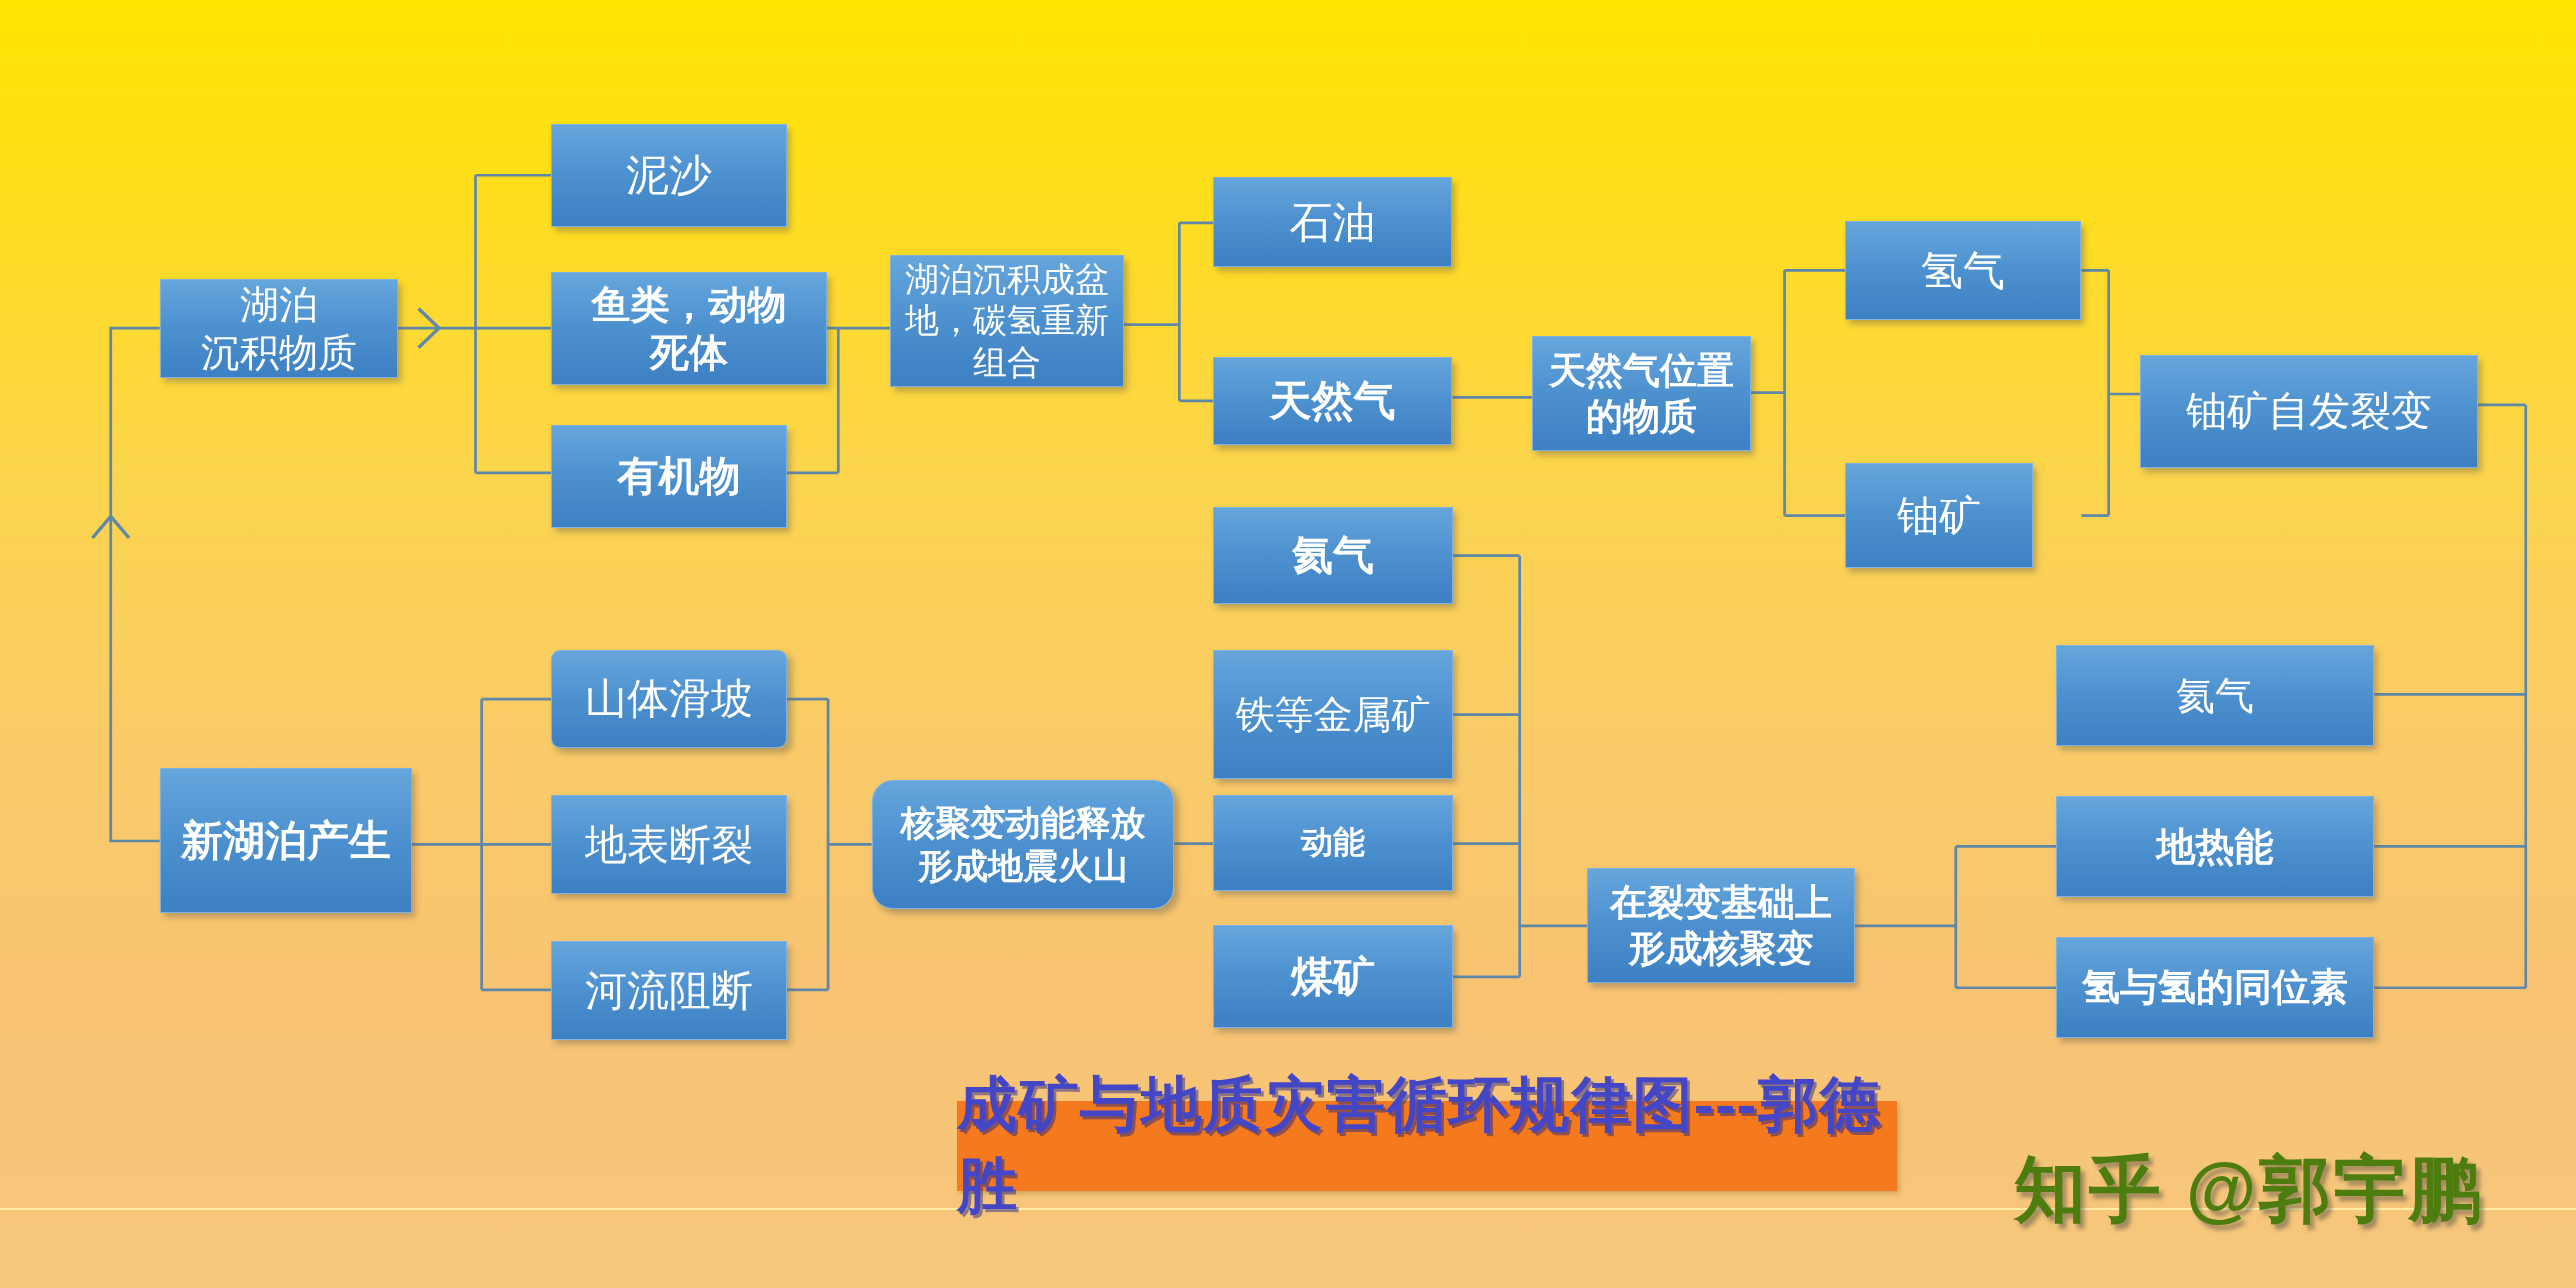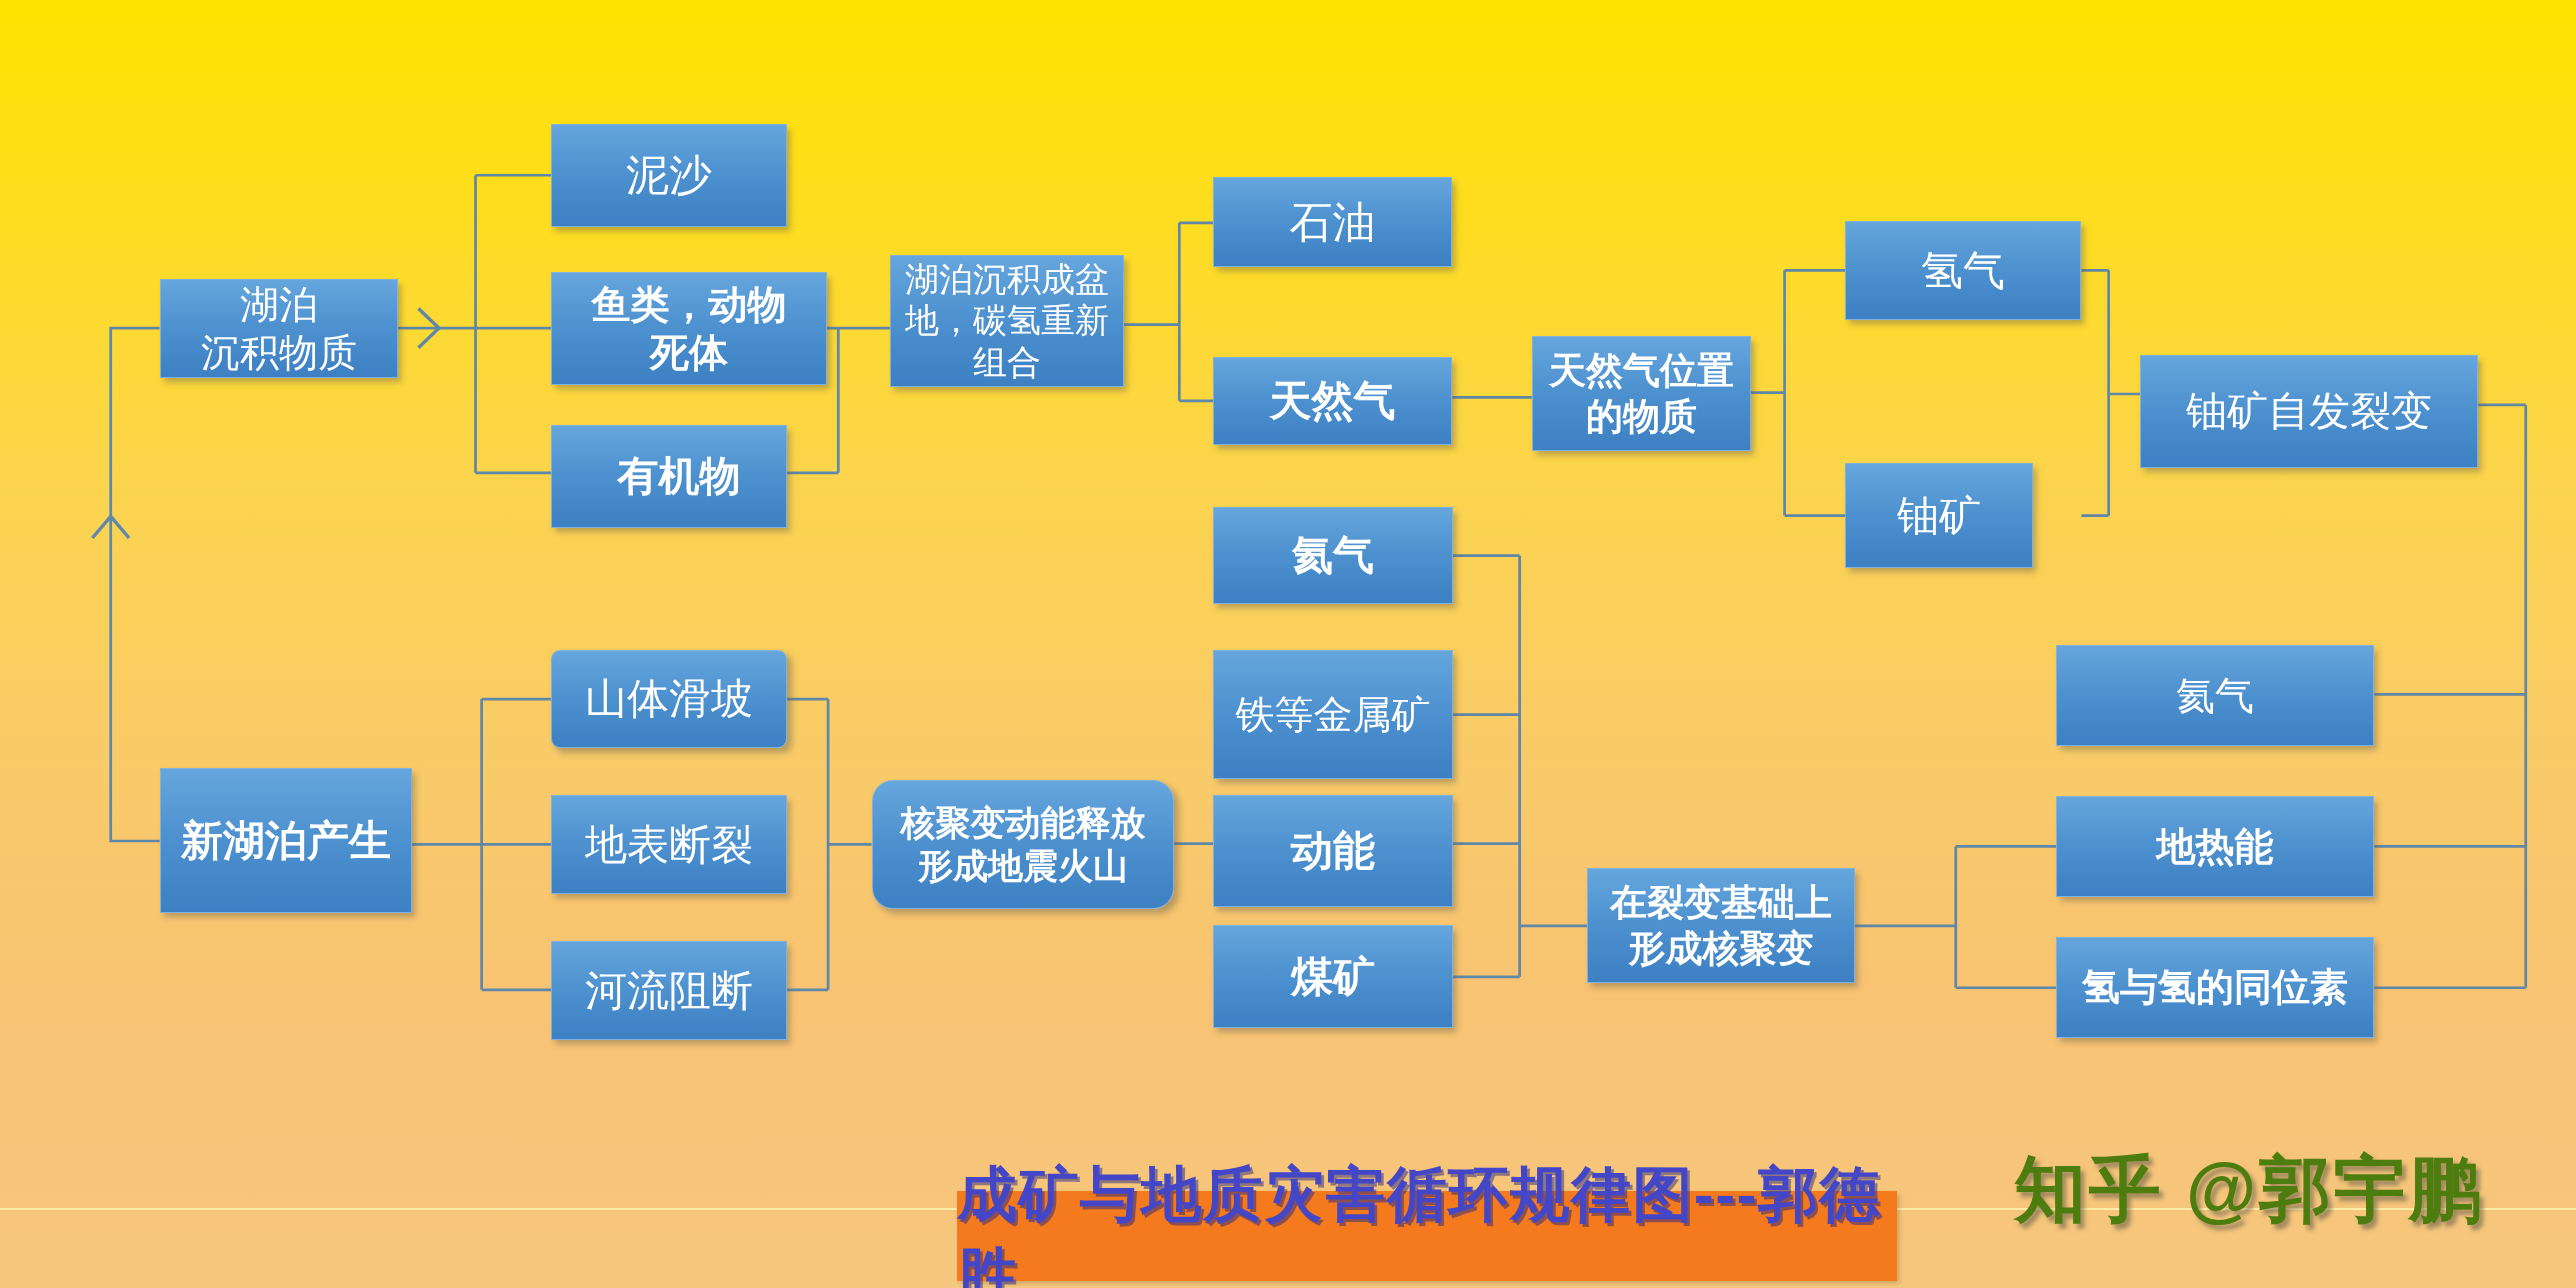--- a/index.html
+++ b/index.html
@@ -78,7 +78,7 @@
 <div class="node serif" style="left:2140px;top:355px;width:338px;height:113px;font-size:41px;">铀矿自发裂变</div>
 <div class="node sans" style="left:1213px;top:507px;width:240px;height:97px;font-size:41px;">氦气</div>
 <div class="node serif" style="left:1213px;top:650px;width:240px;height:129px;font-size:39px;">铁等金属矿</div>
-<div class="node sans" style="left:1213px;top:795px;width:240px;height:112px;font-size:42px;">动能</div>
+<div class="node sans" style="left:1213px;top:795px;width:240px;height:96px;font-size:32px;">动能</div>
 <div class="node sans" style="left:1213px;top:925px;width:240px;height:103px;font-size:42px;">煤矿</div>
 <div class="node sans" style="left:160px;top:768px;width:252px;height:145px;font-size:42px;">新湖泊产生</div>
 <div class="node serif" style="left:551px;top:650px;width:236px;height:98px;font-size:42px;border-radius:9px;">山体滑坡</div>

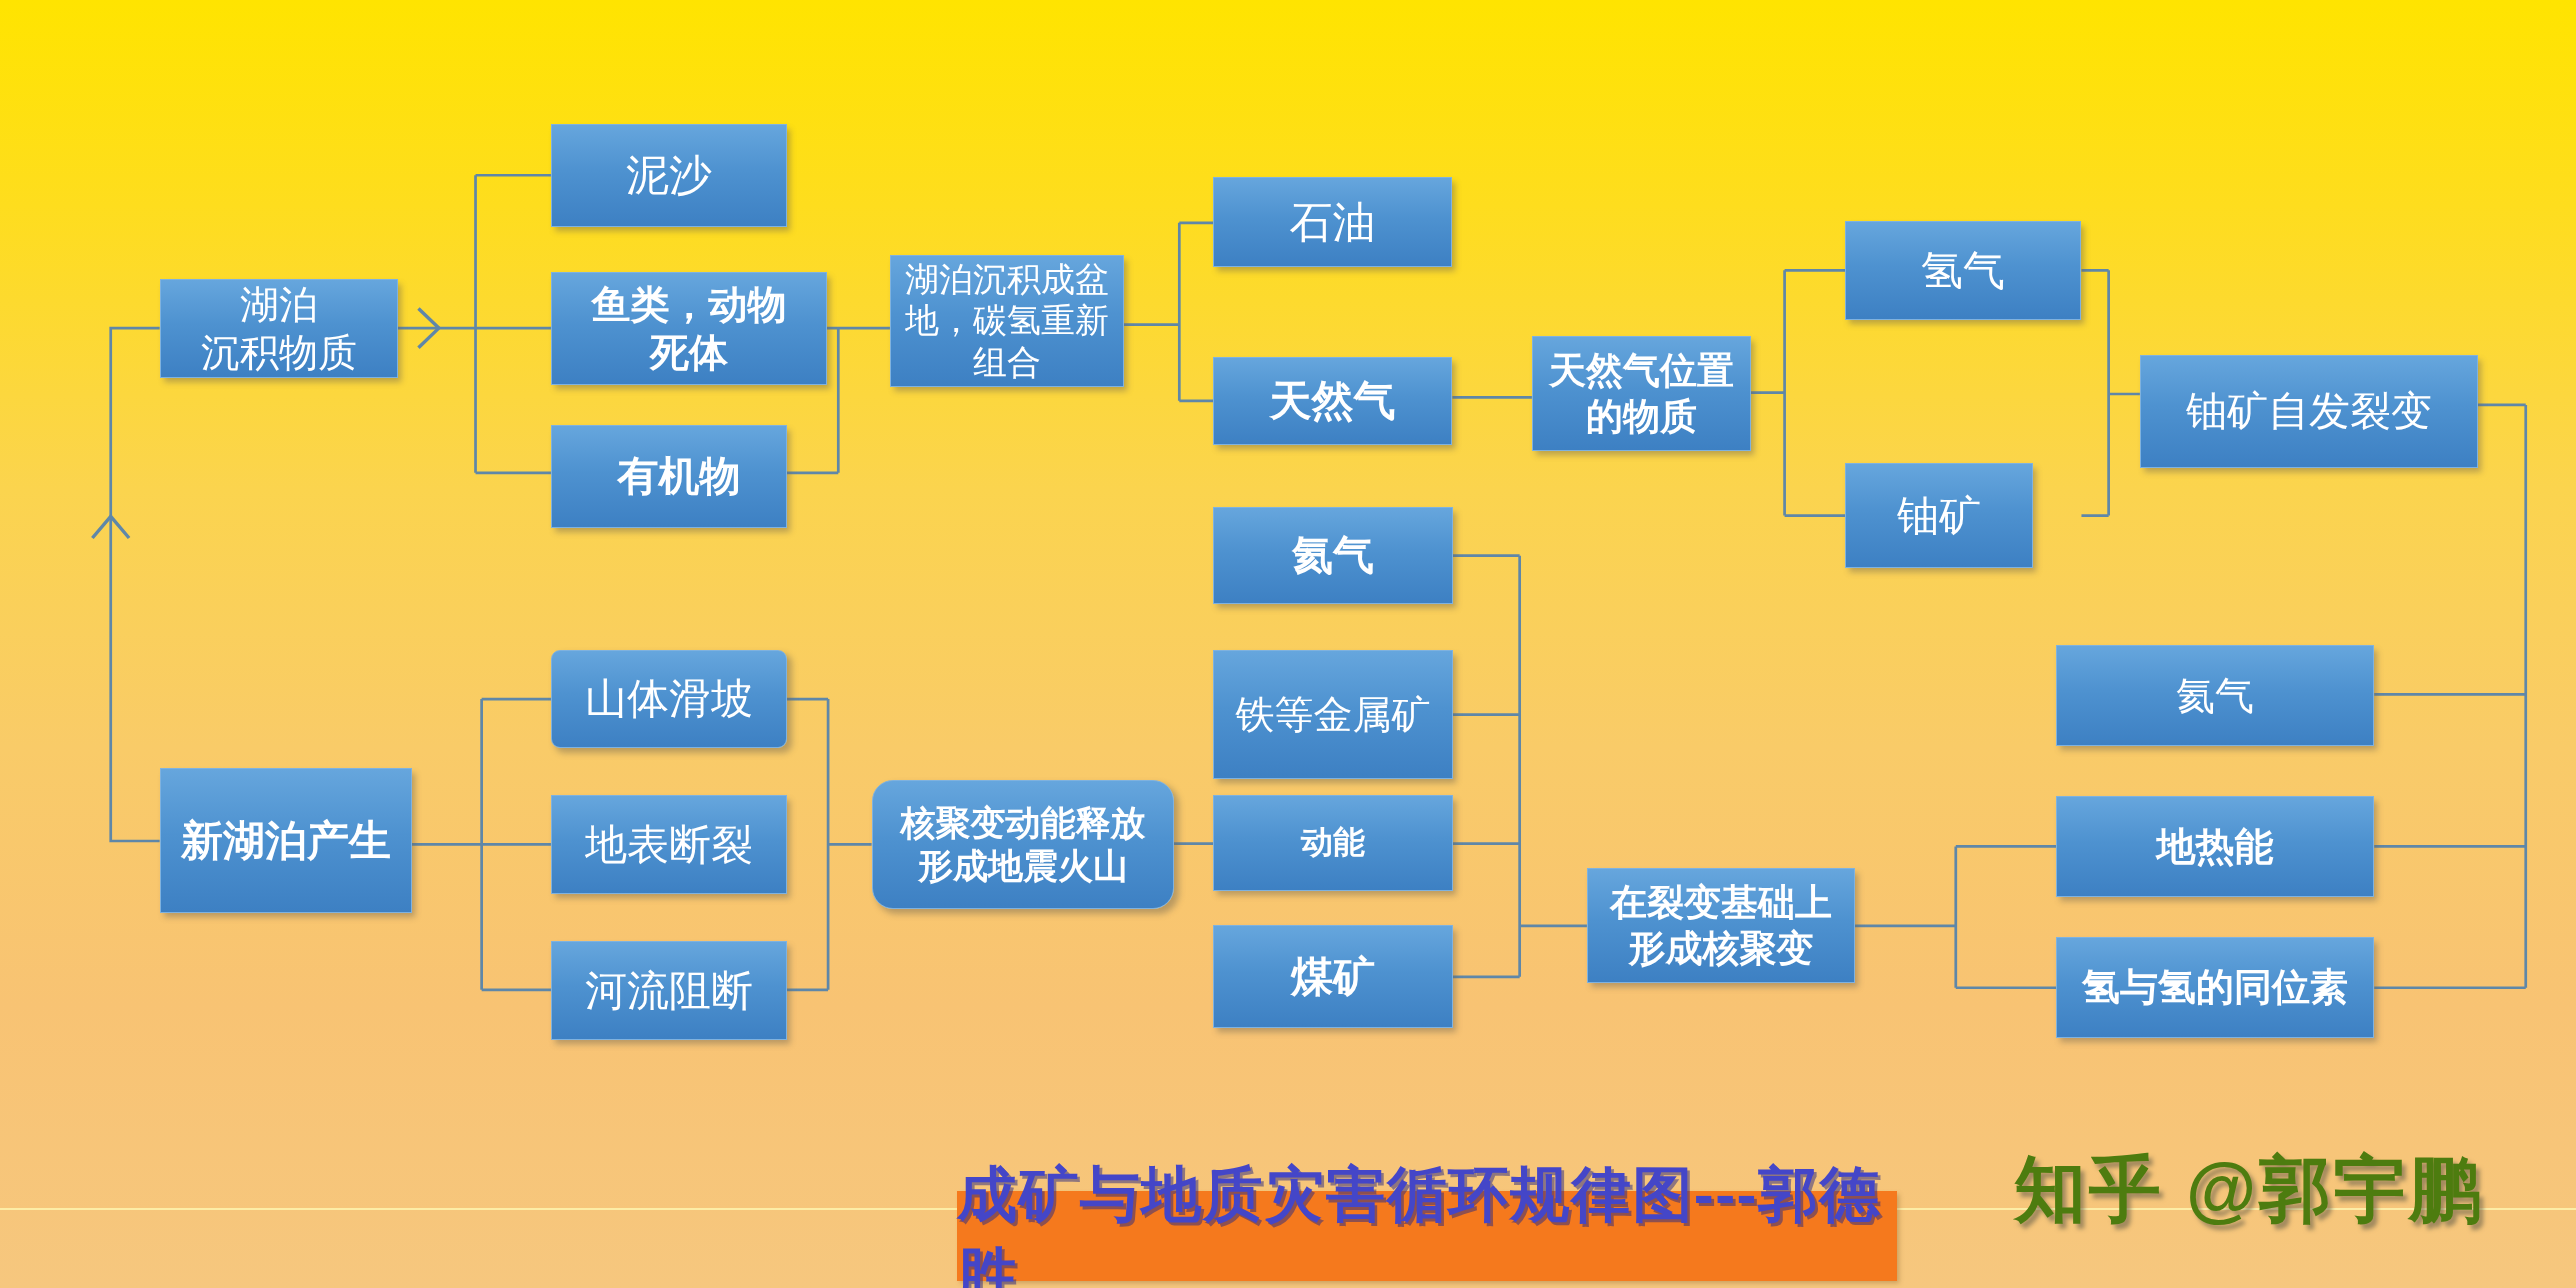--- a/index.html
+++ b/index.html
@@ -20,7 +20,7 @@
   .sans{font-family:"Liberation Sans",sans-serif;font-weight:bold;}
   #connector-layer{position:absolute;left:0;top:0;}
   #title-bar{
-    position:absolute;left:957px;top:1191px;width:940px;height:90px;
+    position:absolute;left:957px;top:1101px;width:940px;height:90px;
     display:flex;align-items:center;justify-content:center;
     box-shadow:2.7px 3.4px 4.8px rgba(120,90,40,0.35);
   }

